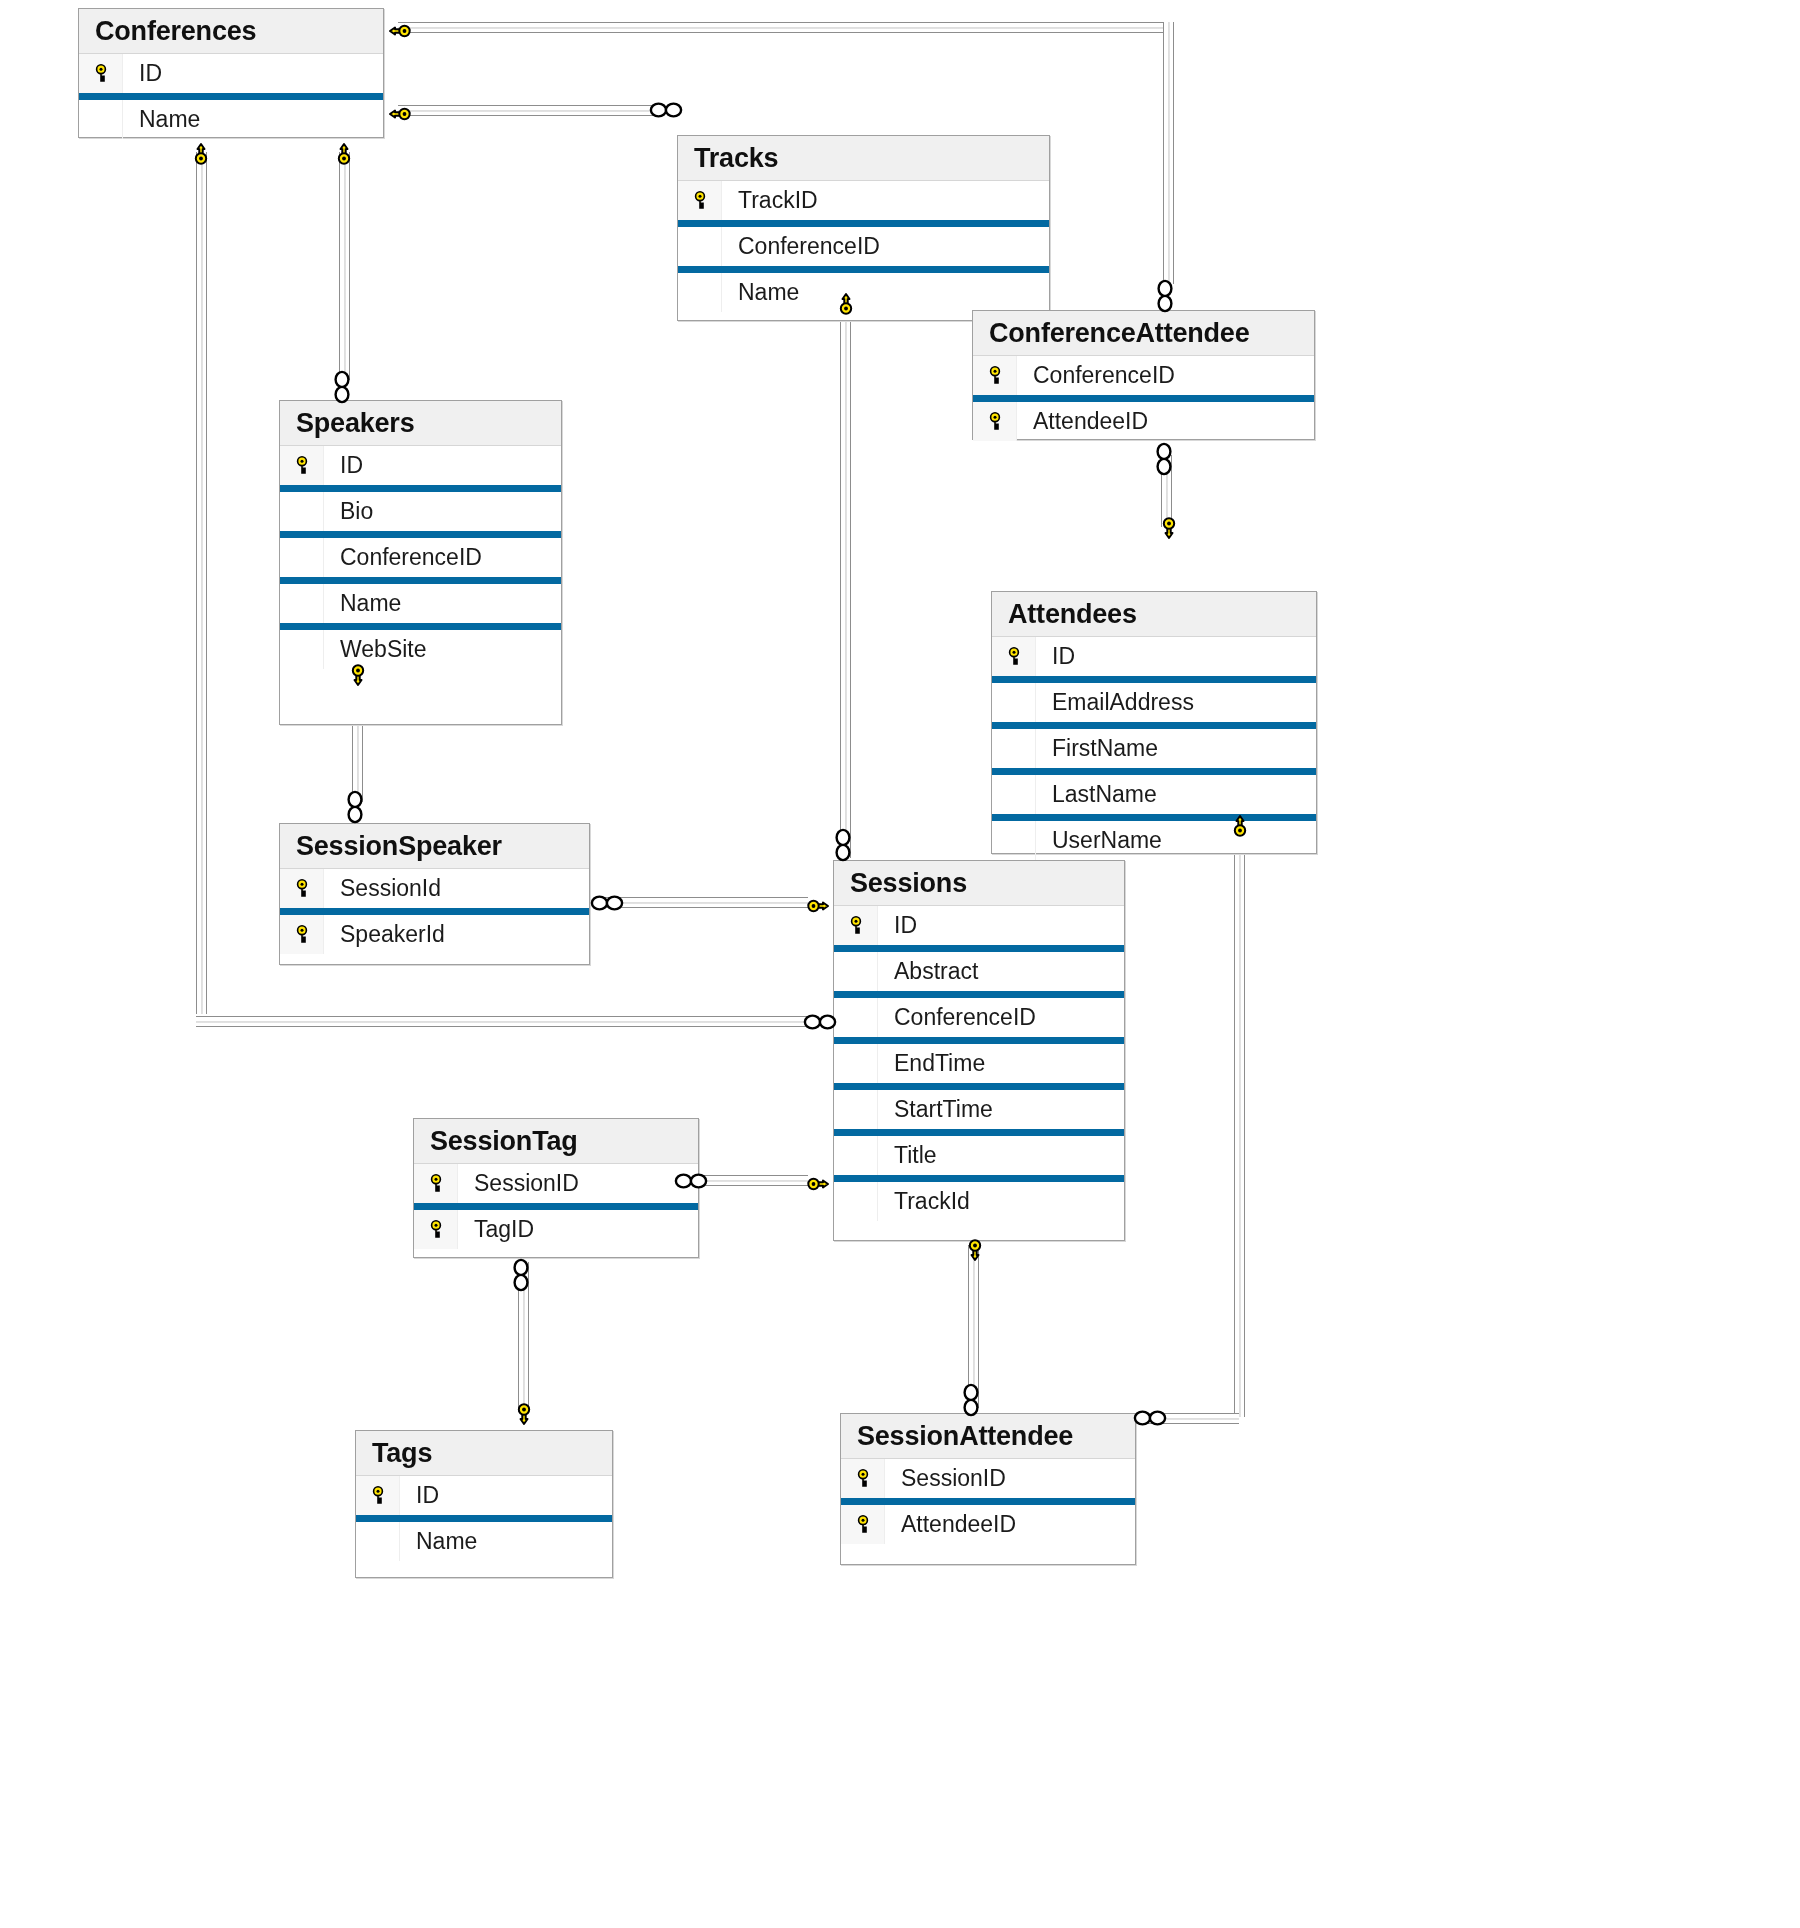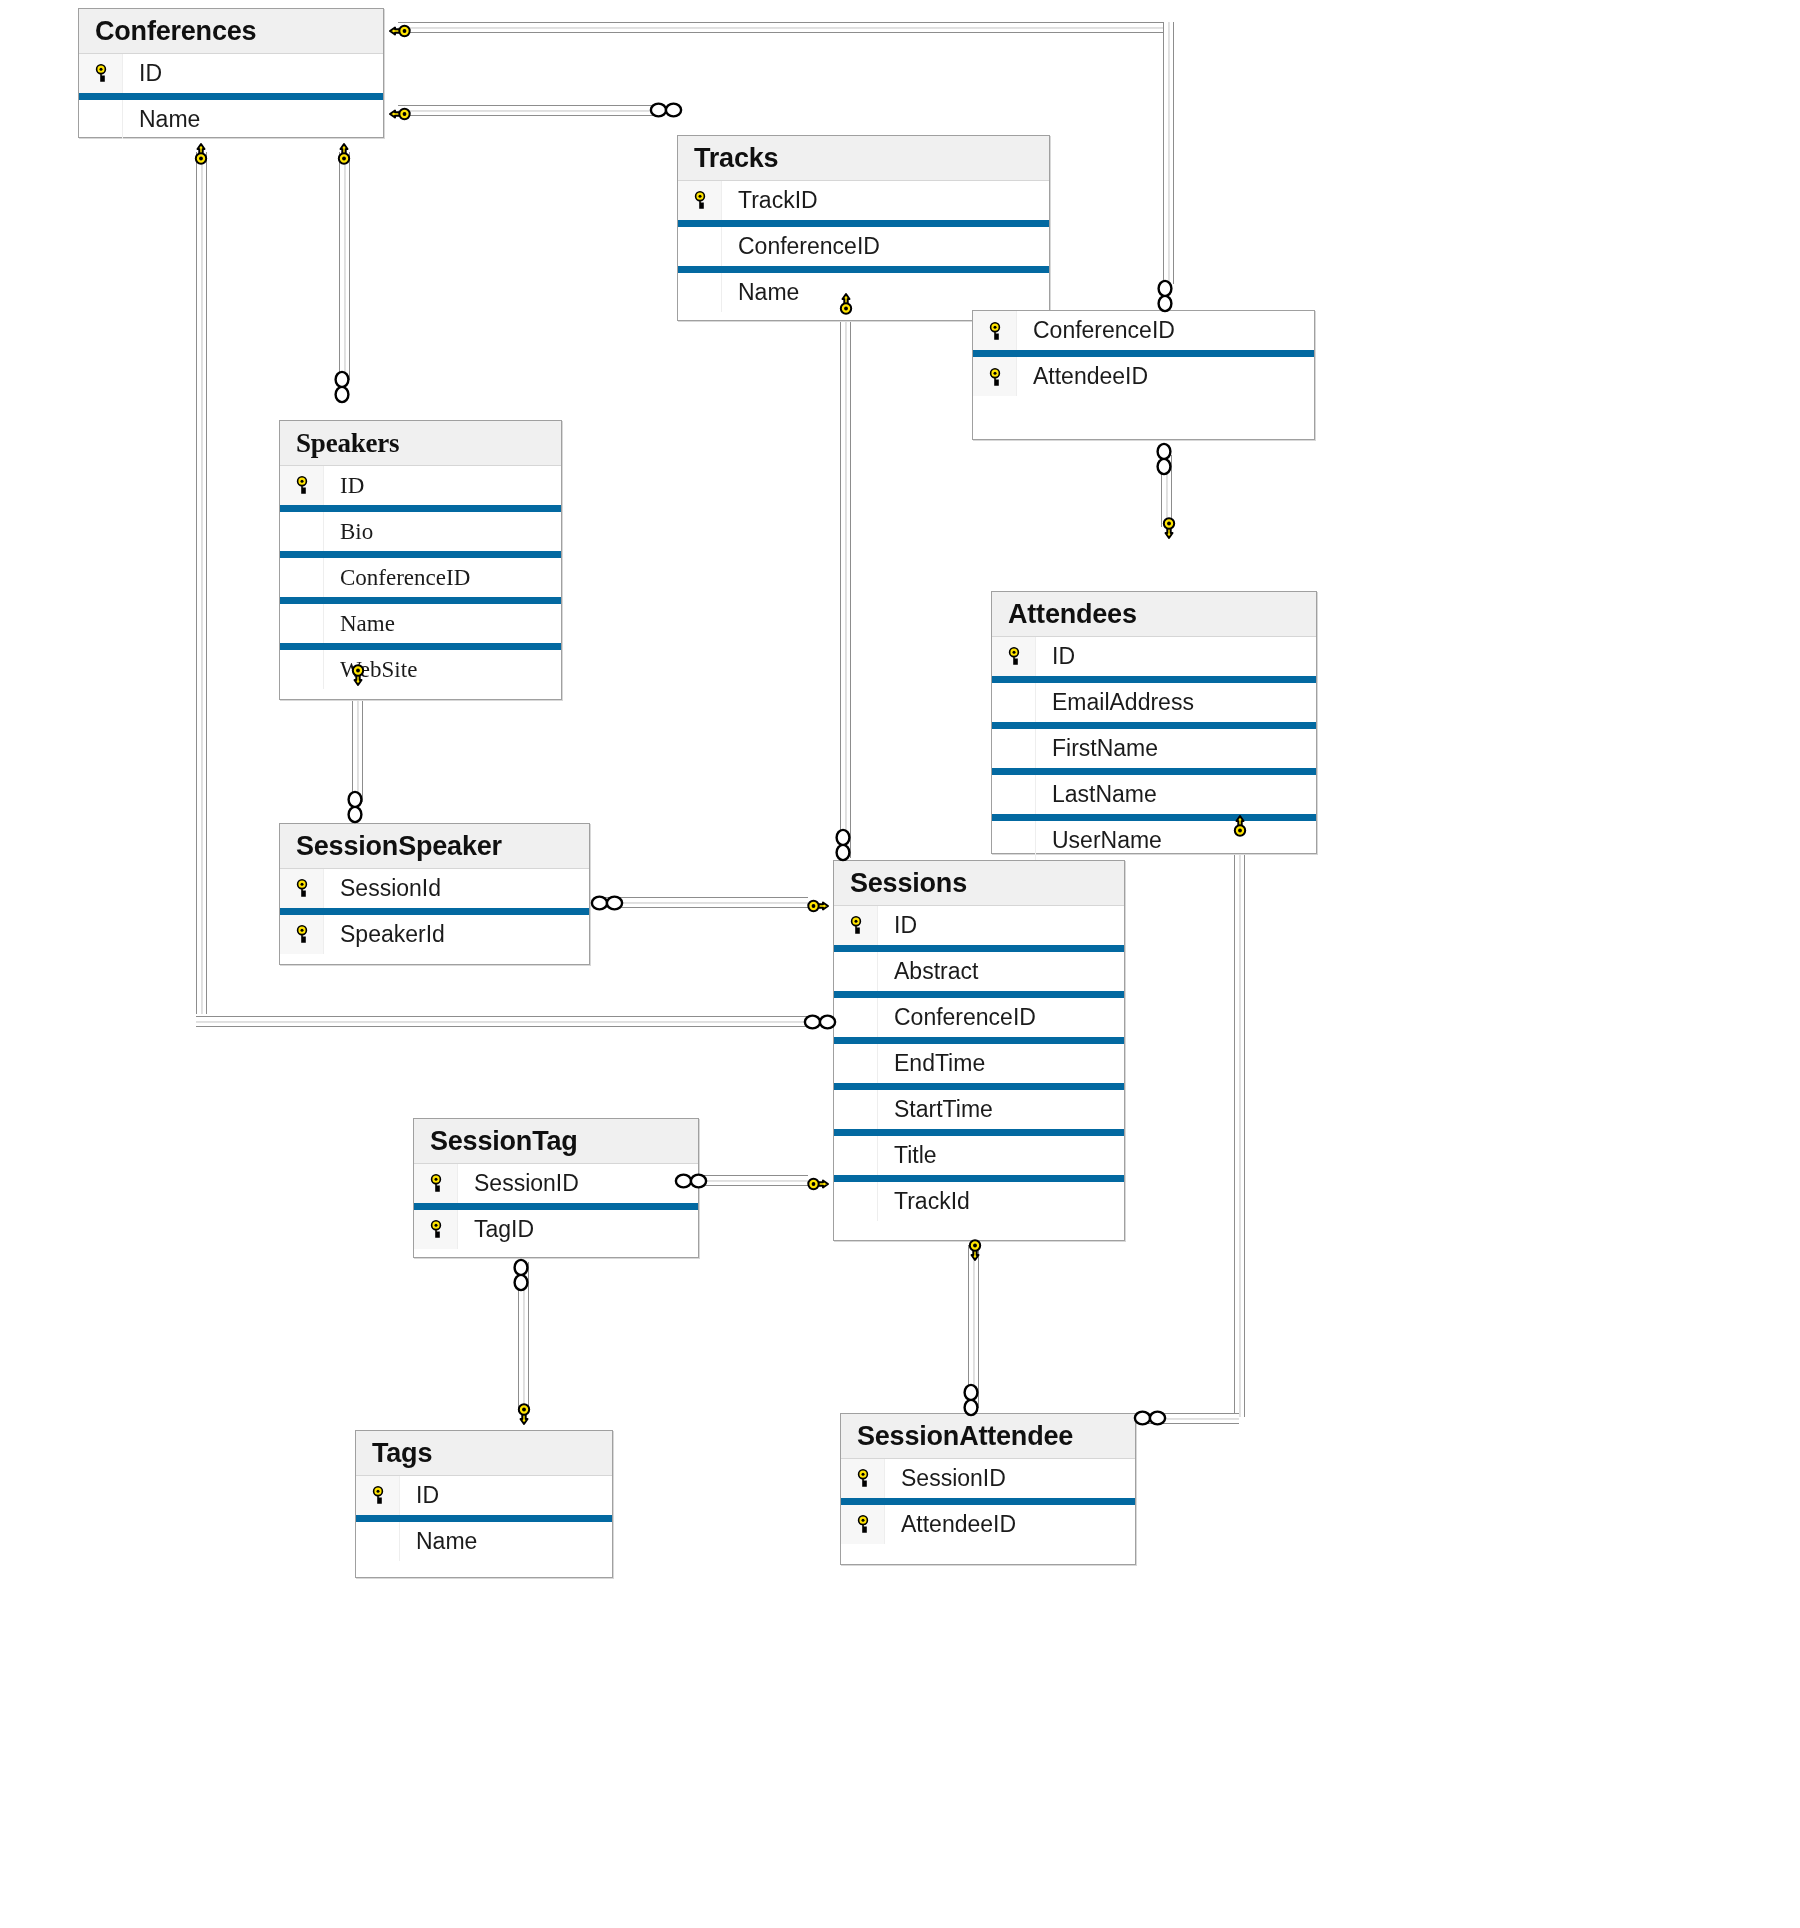--- a/index.html
+++ b/index.html
@@ -106,6 +106,7 @@
         <div class="pad"></div>
       </div>
       <div class="tbl" style="left: 972px; top: 310px; width: 343px; height: 130px;">
+        <div class="hdr">ConferenceAttendee</div>
         <div class="rows">
           <div class="row">
             <div class="kcell pk">

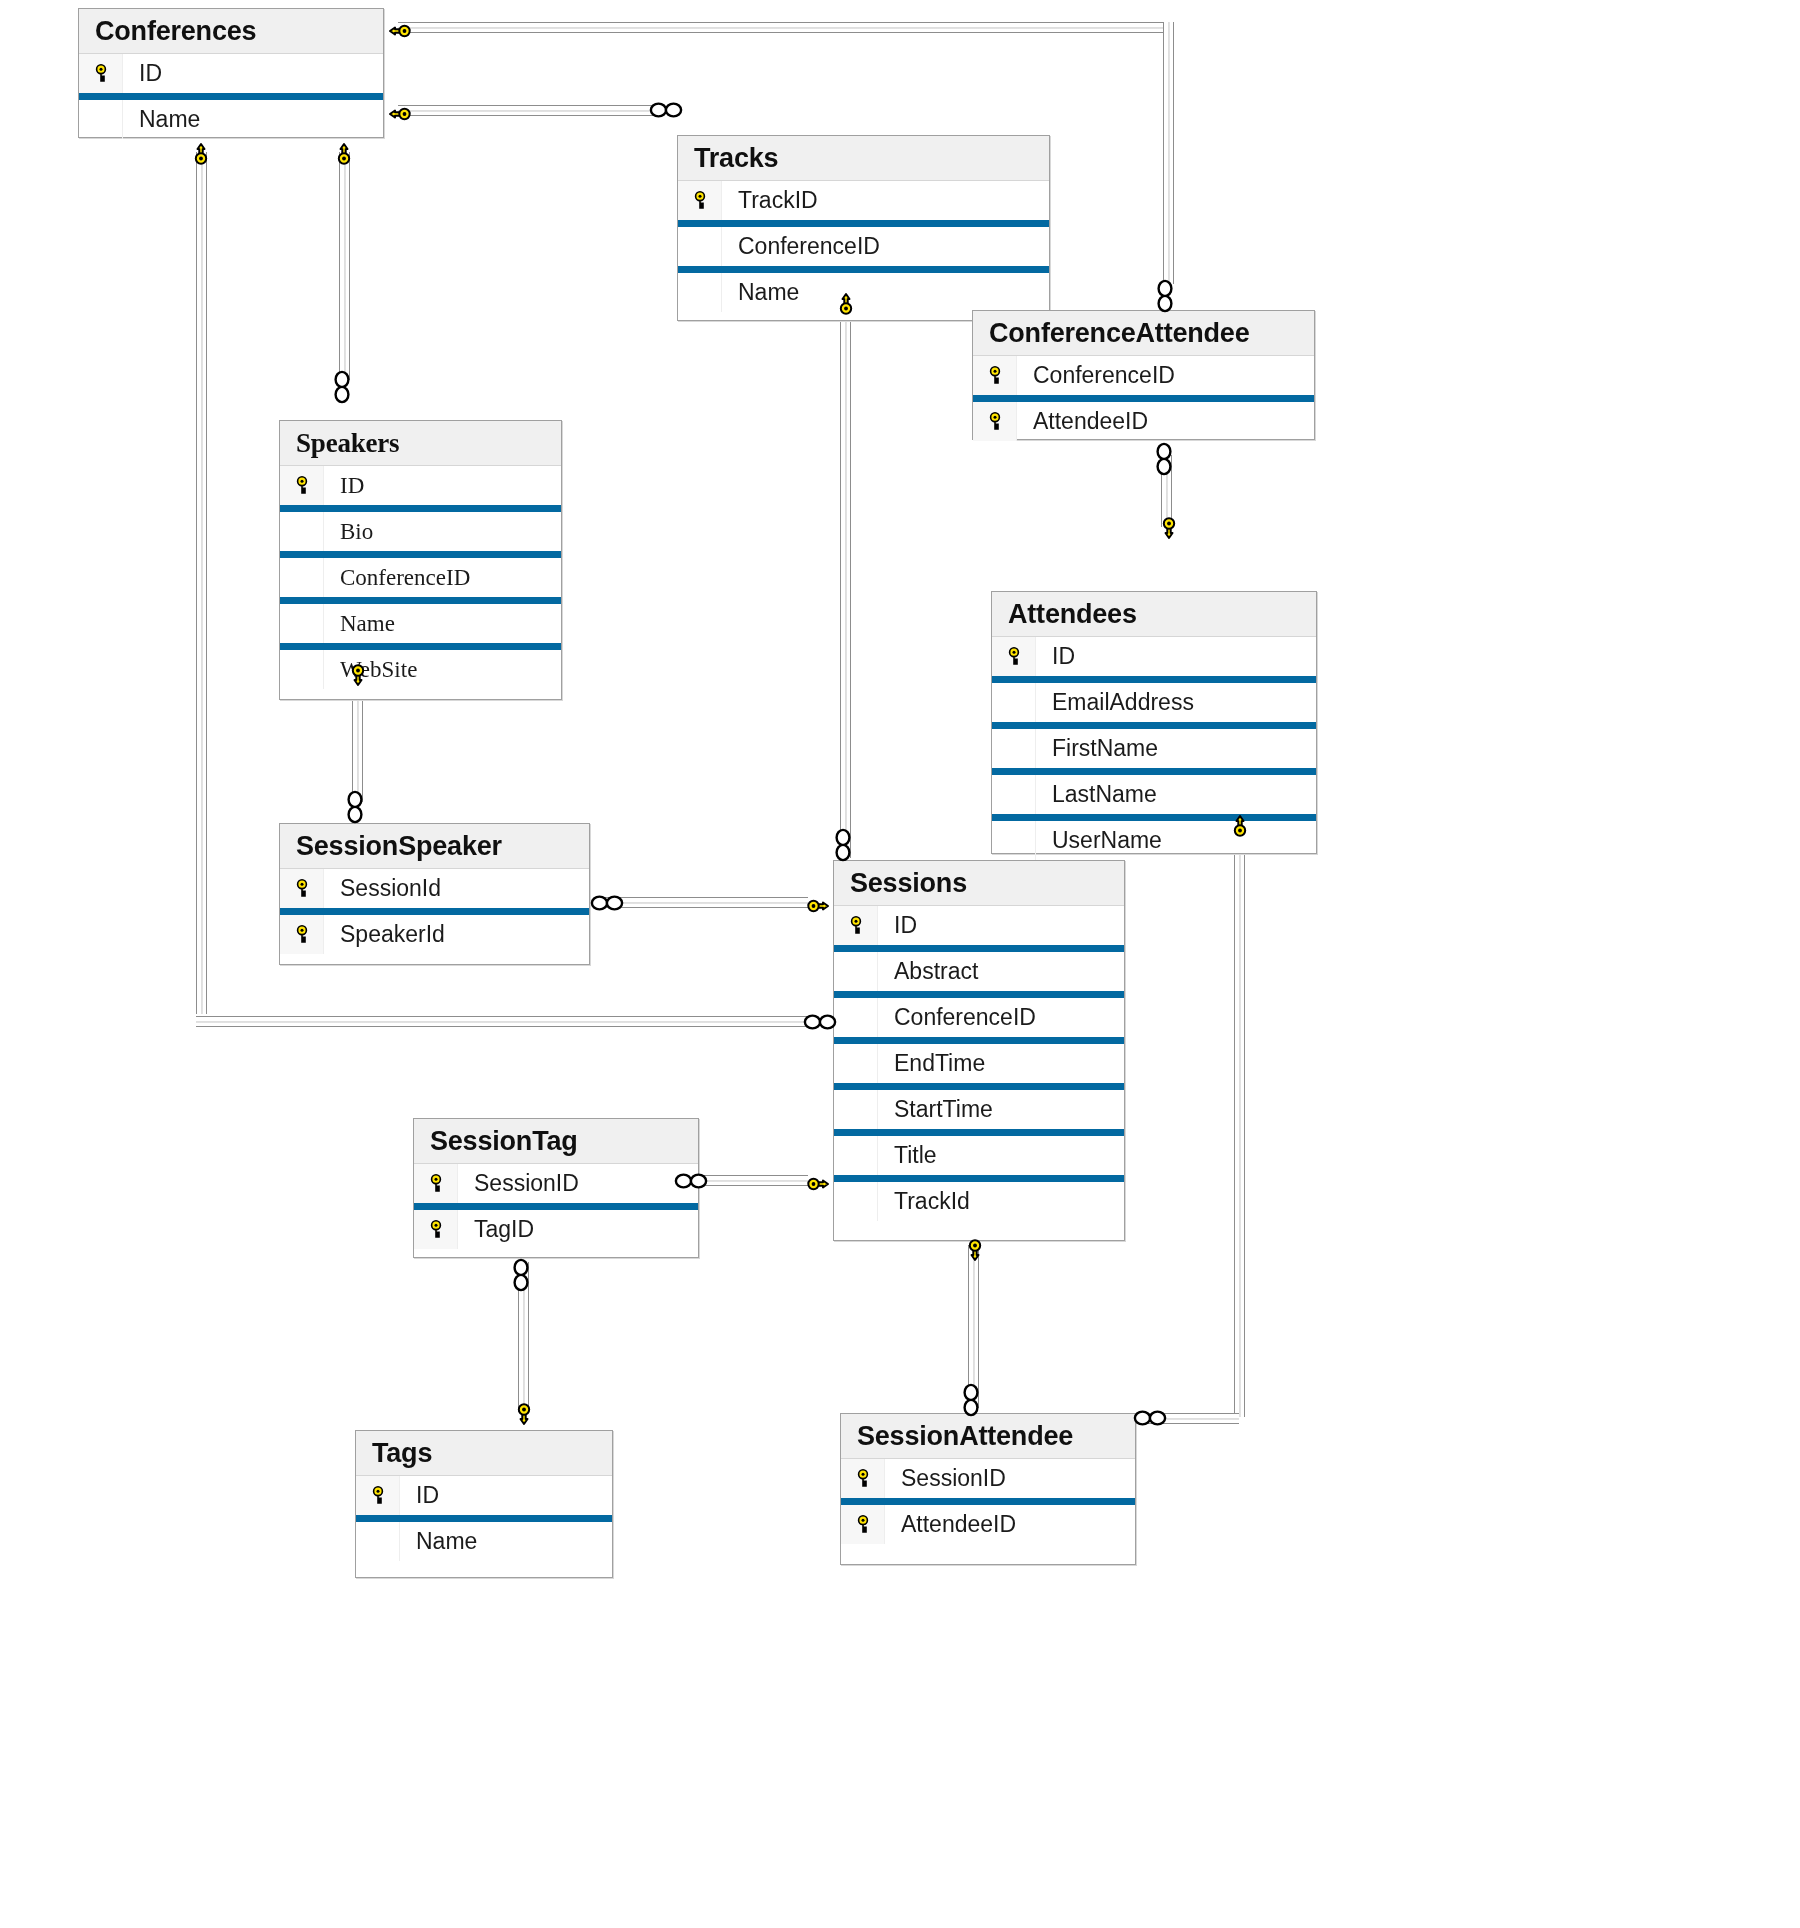--- a/index.html
+++ b/index.html
@@ -135,7 +135,7 @@
         </div>
         <div class="pad"></div>
       </div>
-      <div class="tbl" style="left: 279px; top: 420px; width: 283px; height: 280px; font-family: Liberation Serif, serif;">
+      <div class="tbl" style="left: 279px; top: 400px; width: 283px; height: 325px;">
         <div class="hdr">Speakers</div>
         <div class="rows">
           <div class="row">

